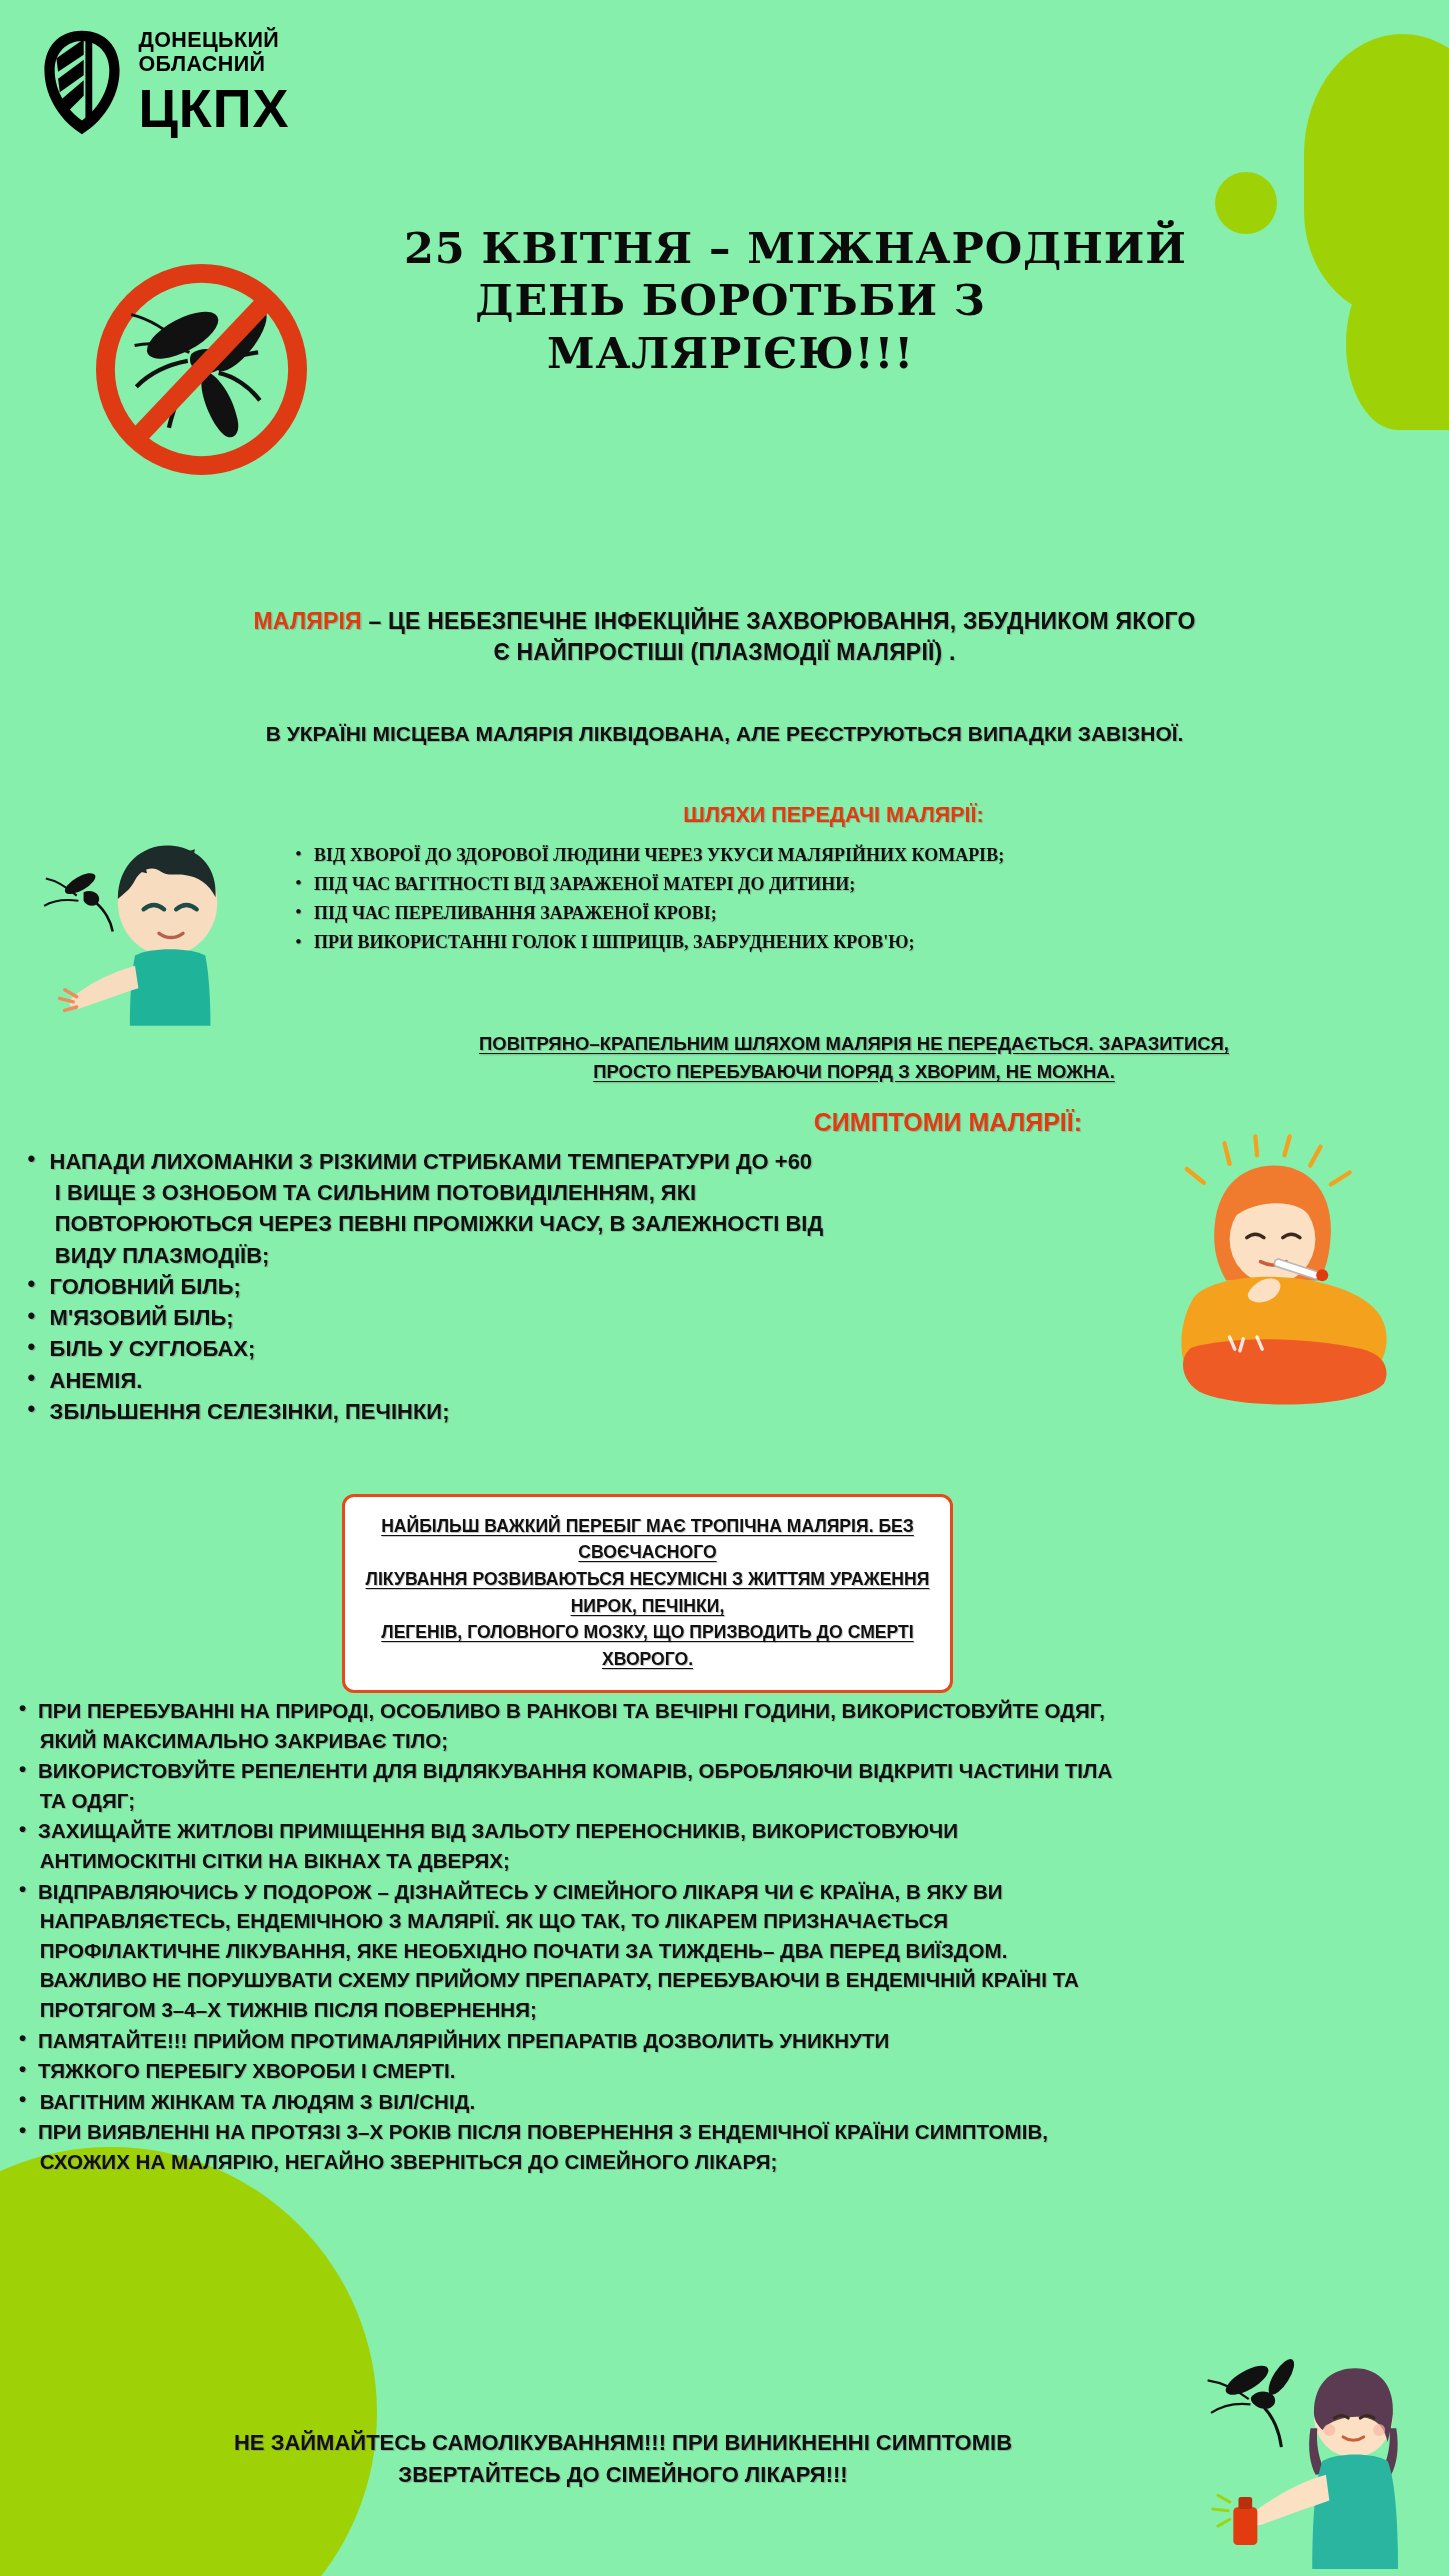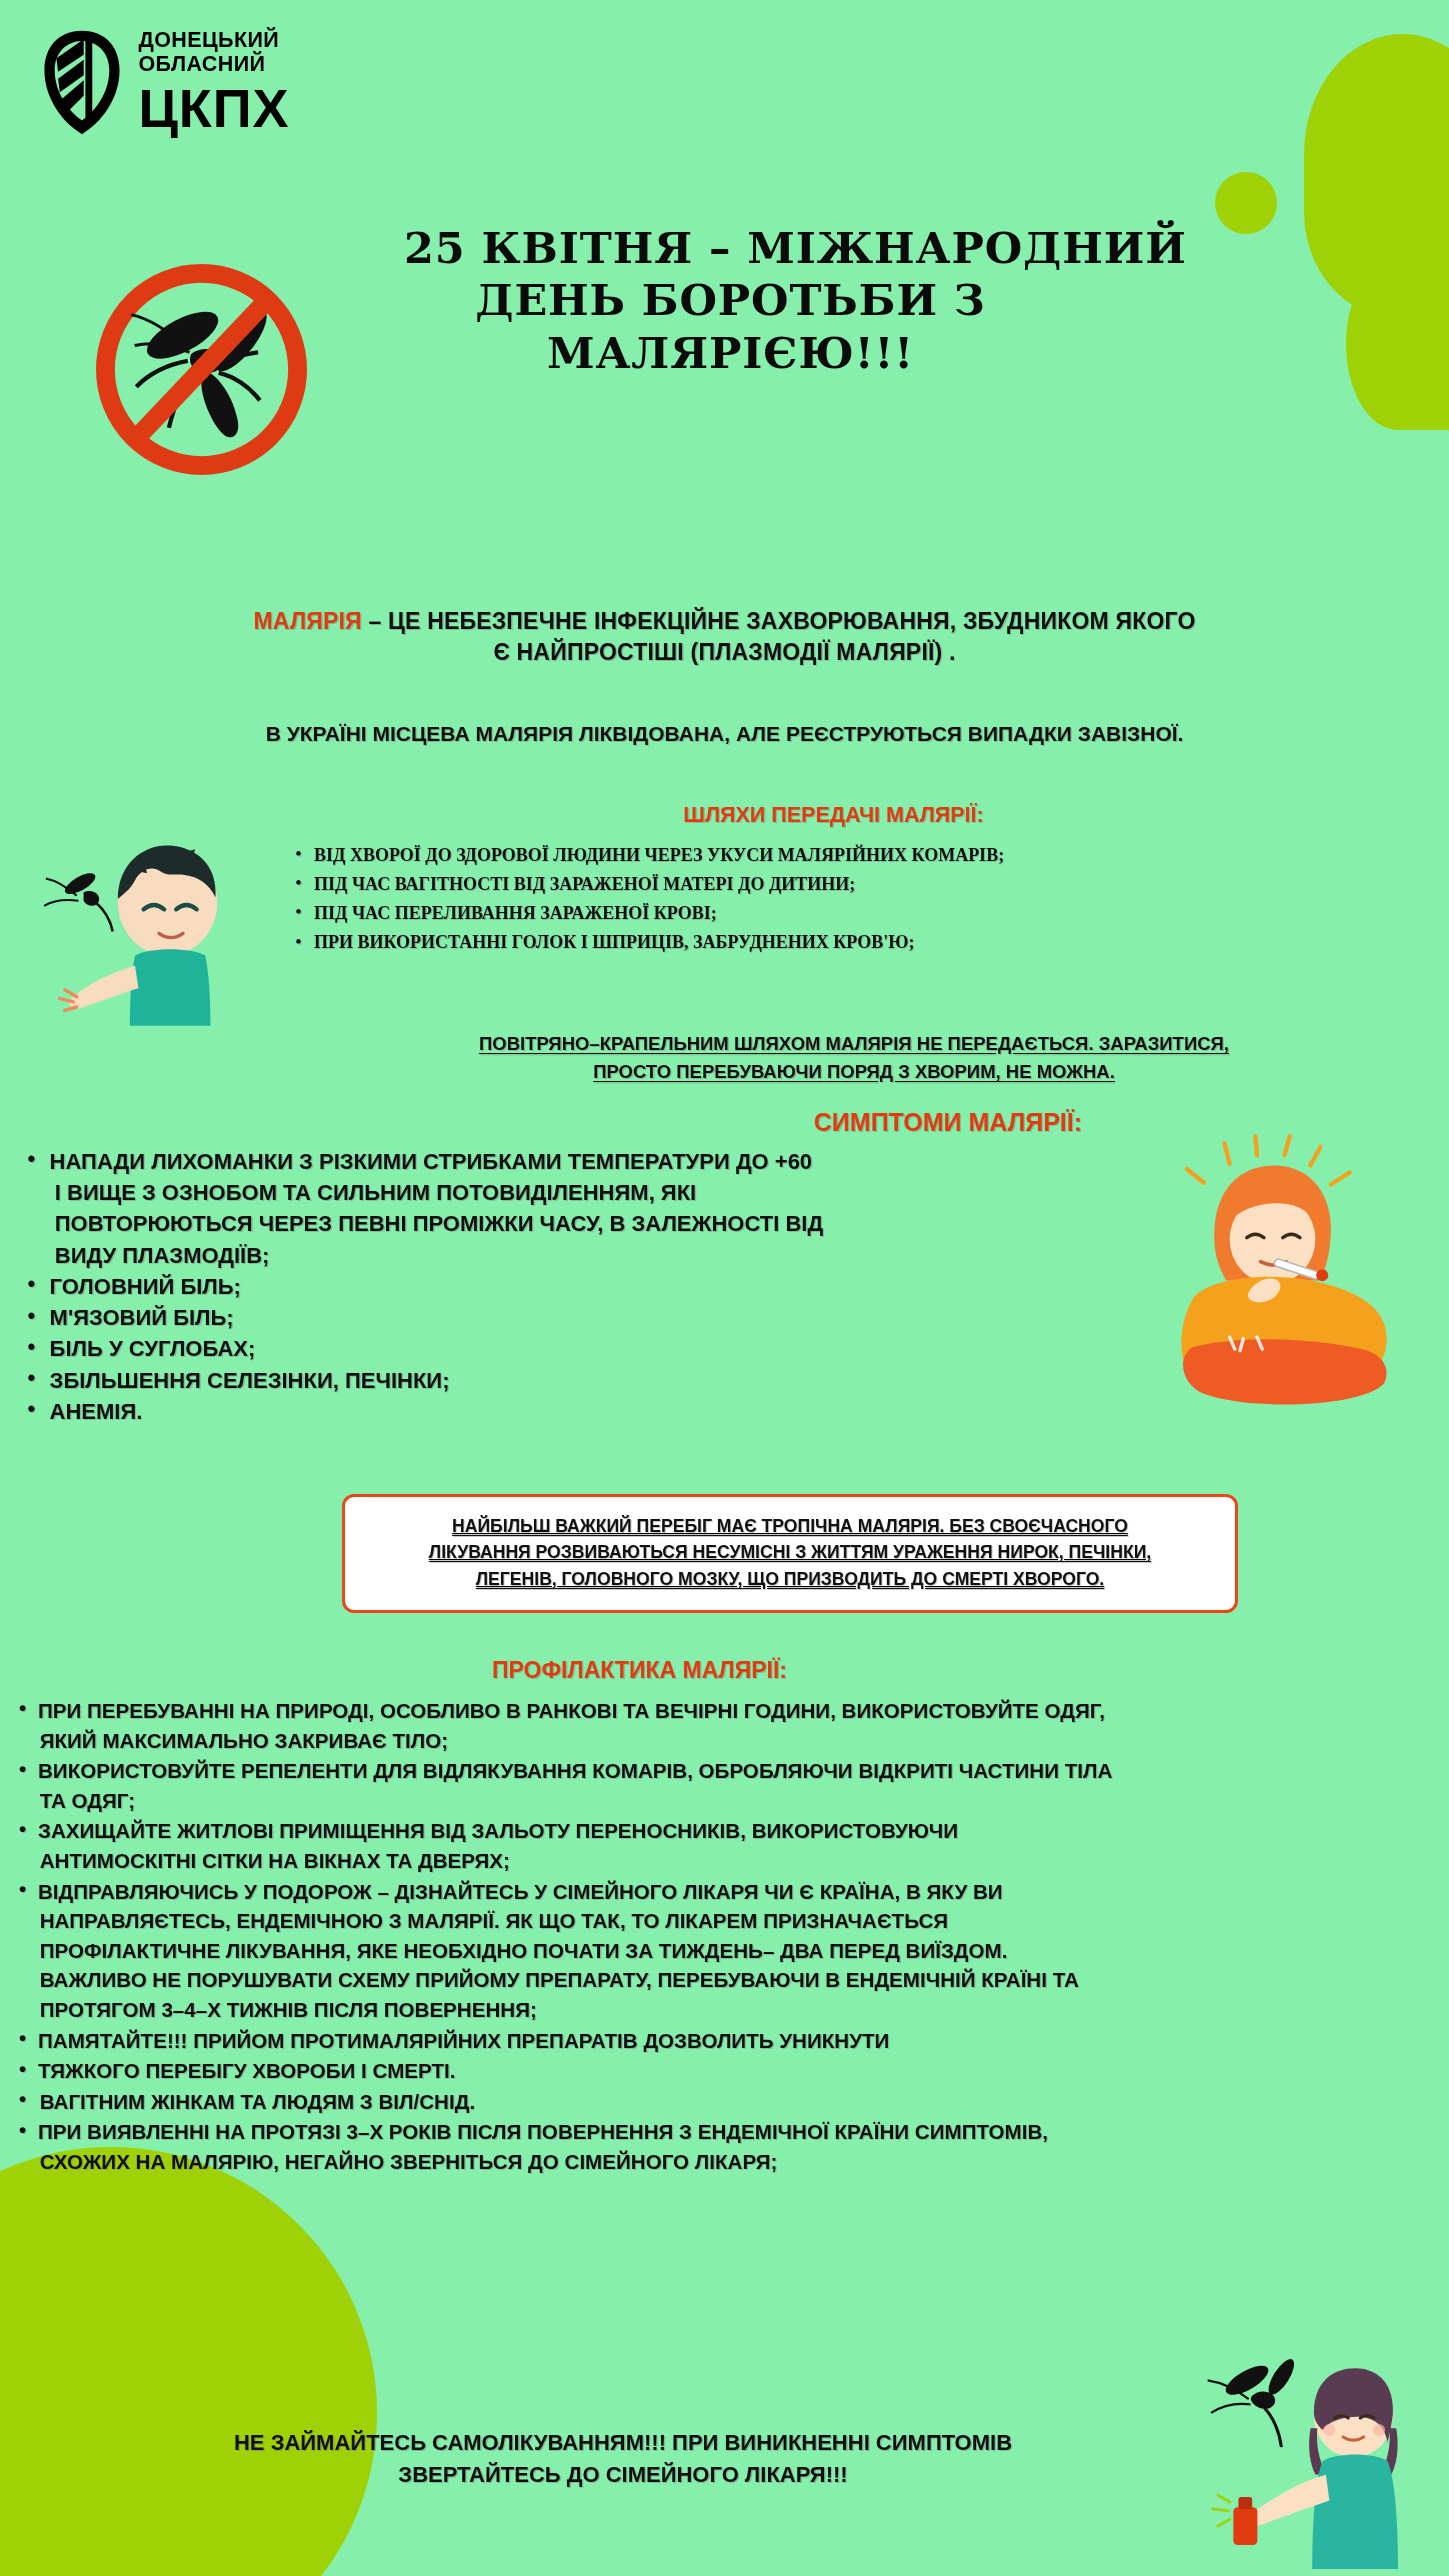--- a/index.html
+++ b/index.html
@@ -392,8 +392,8 @@
     <li>ГОЛОВНИЙ БІЛЬ;</li>
     <li>М'ЯЗОВИЙ БІЛЬ;</li>
     <li>БІЛЬ У СУГЛОБАХ;</li>
+    <li>АНЕМІЯ.</li>
     <li>ЗБІЛЬШЕННЯ СЕЛЕЗІНКИ, ПЕЧІНКИ;</li>
-    <li>АНЕМІЯ.</li>
   </ul>
 
   <svg class="person2" viewBox="0 0 320 330">

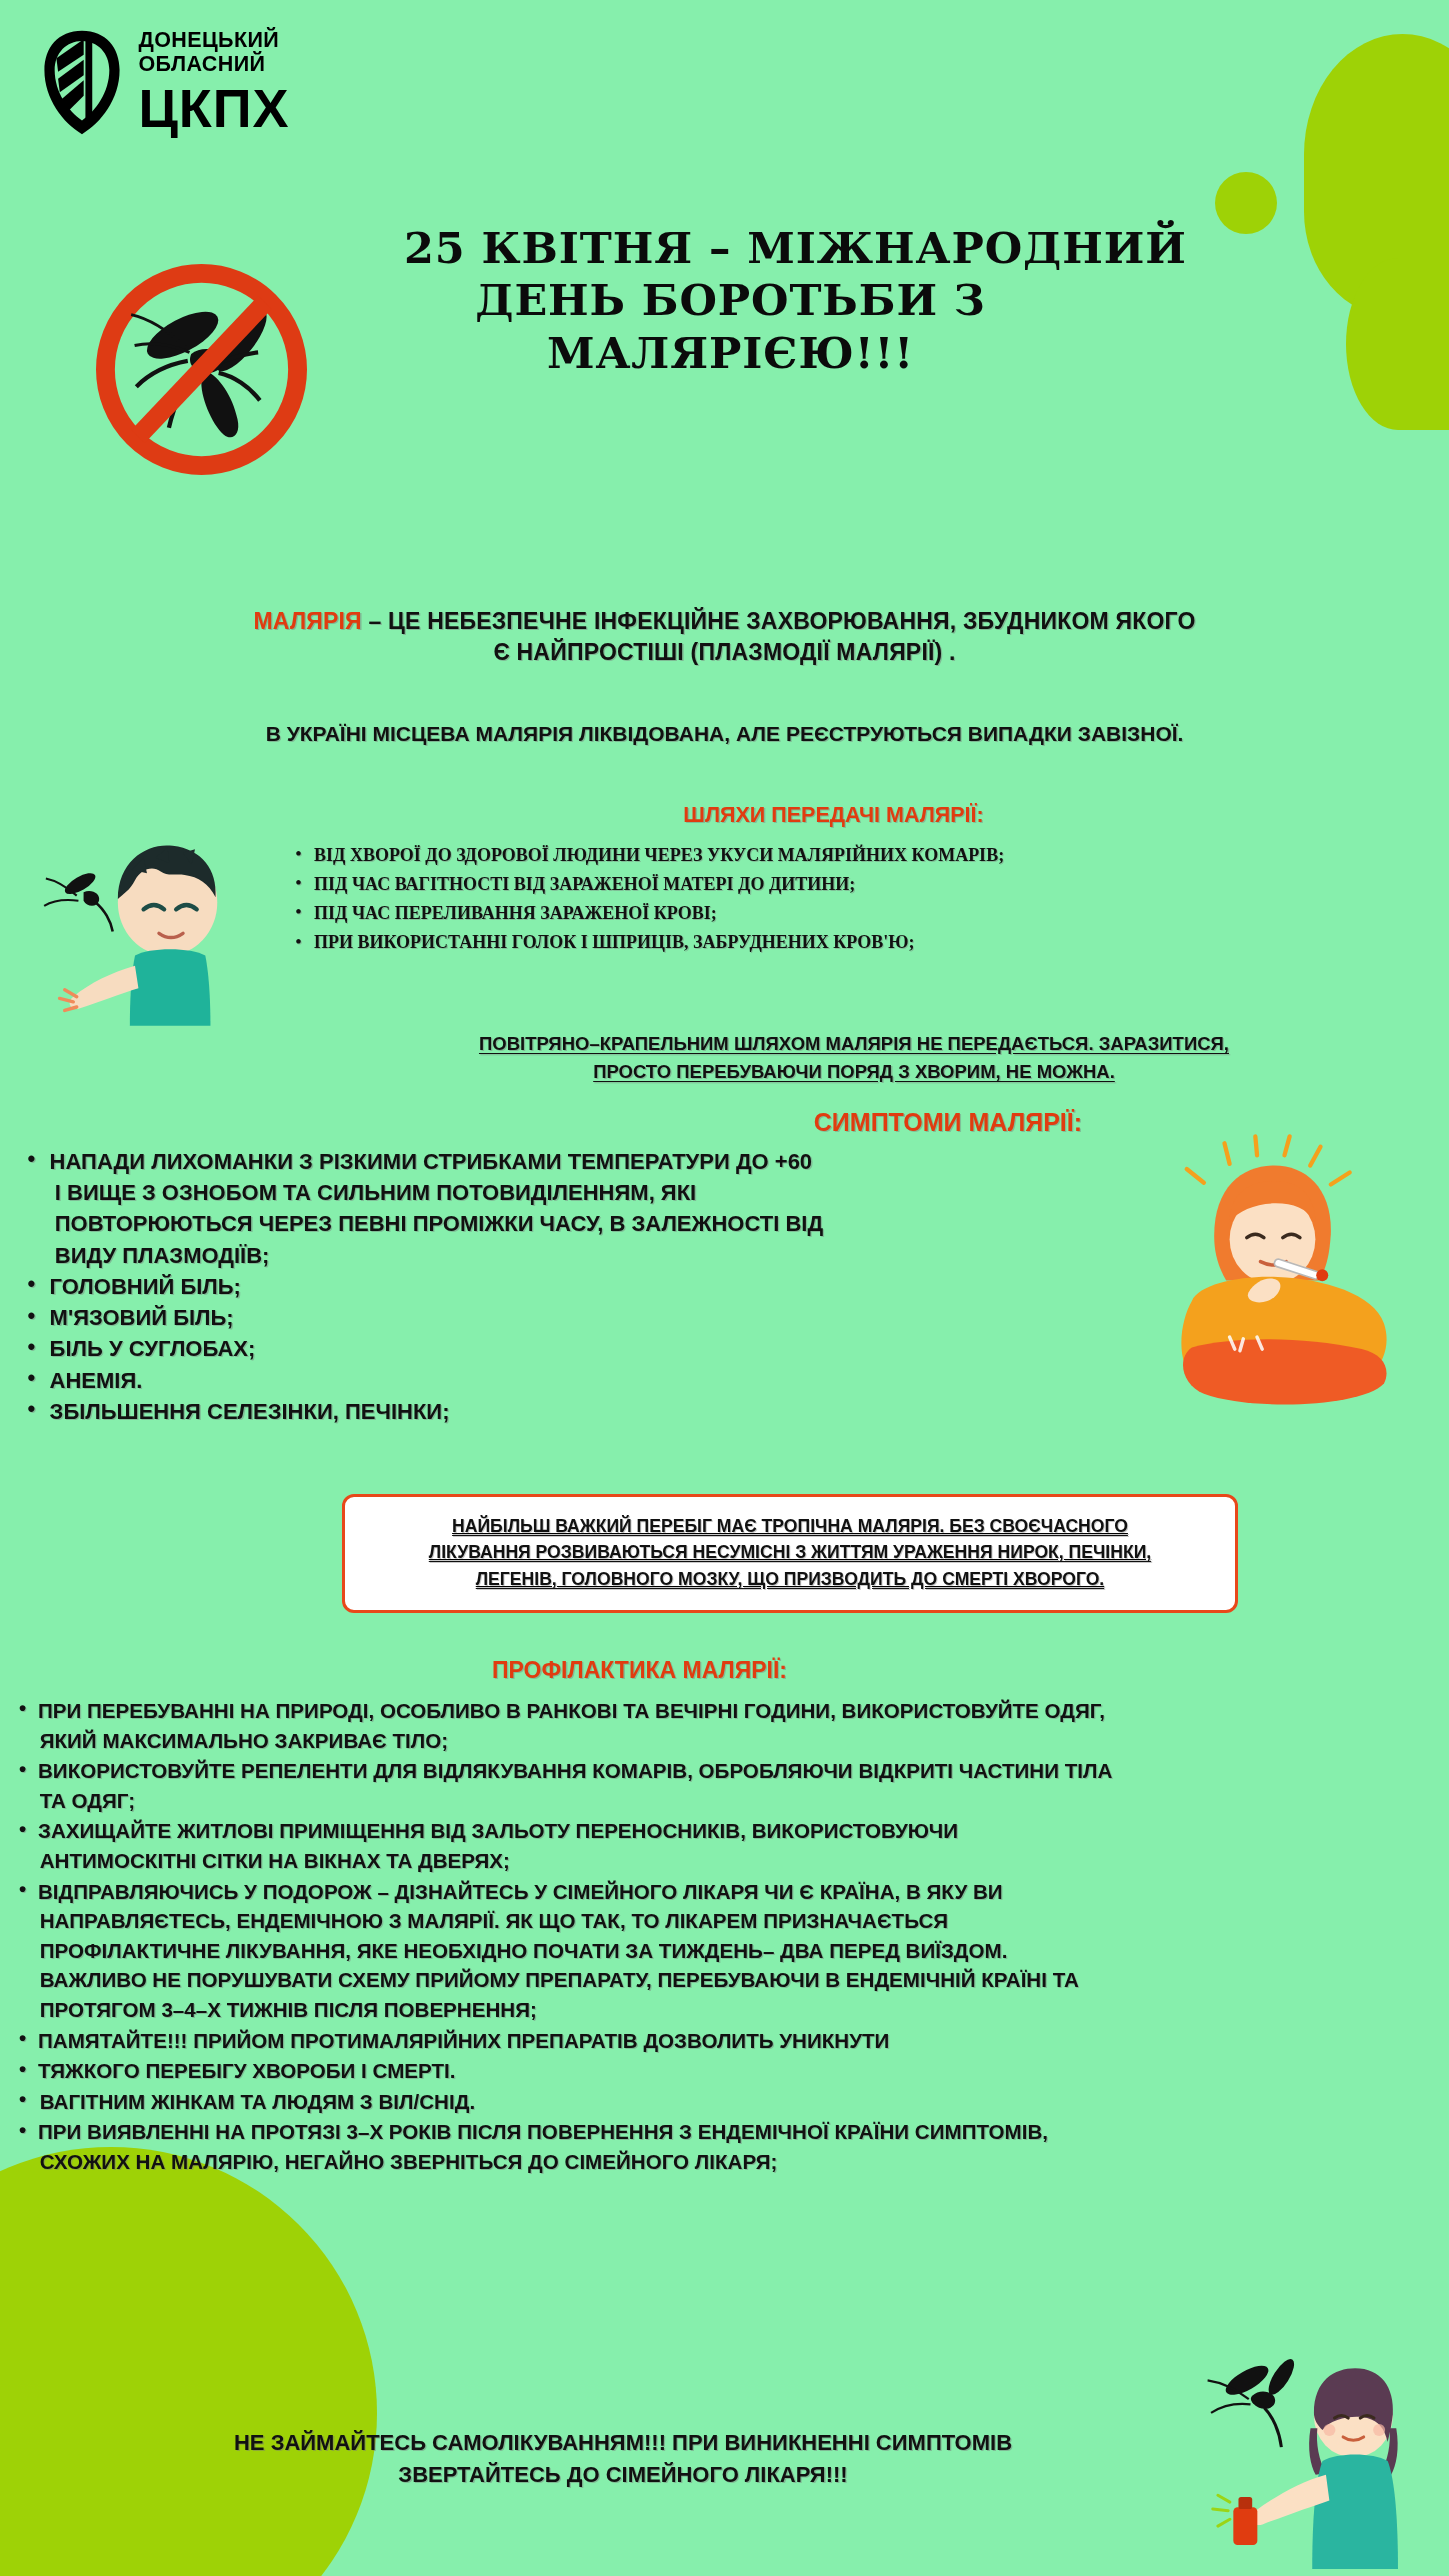--- a/index.html
+++ b/index.html
@@ -220,13 +220,12 @@
   .warn-box {
     position: absolute;
     top: 1494px; left: 342px;
-    width: 896px; padding: 15.5px 19px 17px;
+    width: 611px; padding: 15.5px 19px 17px;
     border: 3.4px solid #e8481a;
     border-radius: 12px;
     background: #ffffff;
     text-align: center;
     z-index: 4;
-    text-decoration: underline;
   }
   .warn-box p {
     font-family: "Liberation Sans", sans-serif;

